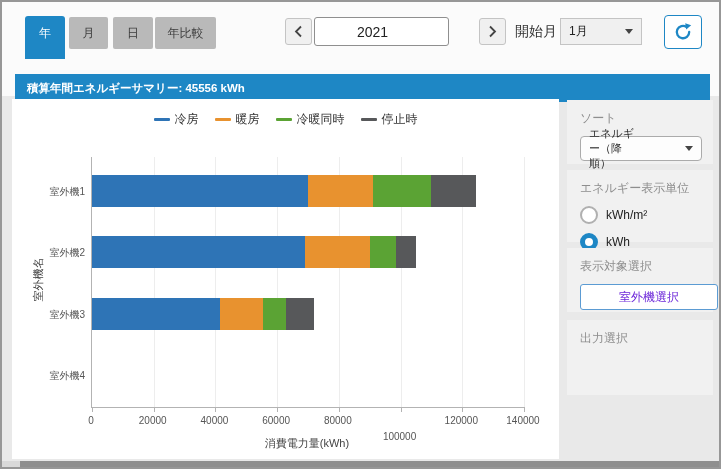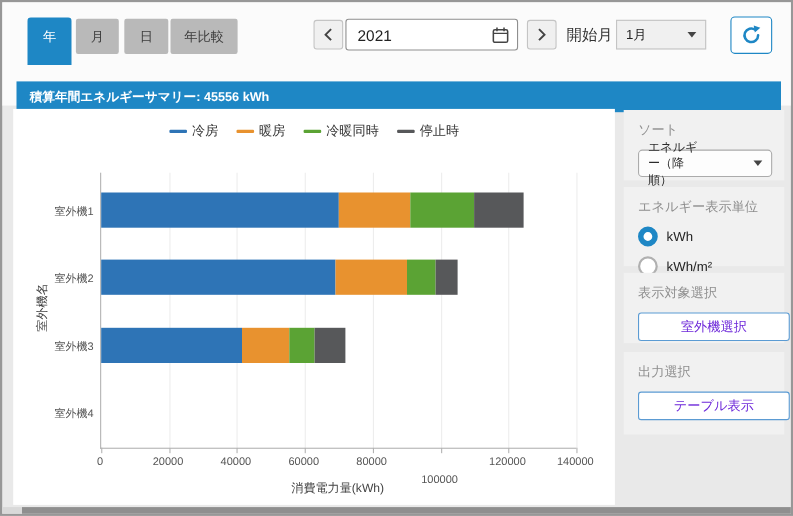--- a/index.html
+++ b/index.html
@@ -17,8 +17,8 @@
 
   .navbtn{box-sizing:border-box;width:27px;height:27px;top:16px;background:#f0f0f0;border:1px solid #c4c4c4;border-radius:3px;color:#444;
           display:flex;align-items:center;justify-content:center;cursor:pointer;}
-  .yearbox{left:312px;top:15px;width:157px;height:29px;background:#fff;border:1px solid #8f8f8f;border-radius:3px;box-sizing:border-box;
-           display:flex;align-items:center;}
+  .yearbox{left:312px;top:15px;width:135px;height:29px;background:#fff;border:1px solid #8f8f8f;border-radius:3px;box-sizing:border-box;
+           display:flex;align-items:center;padding-left:32px;}
   .yearbox input{border:0;outline:0;flex:1;font-size:14px;color:#222;padding-left:10px;width:100px;background:transparent;
                  font-family:"Liberation Sans","DejaVu Sans",sans-serif;}
   .cal{width:16px;height:16px;margin-right:7px;}

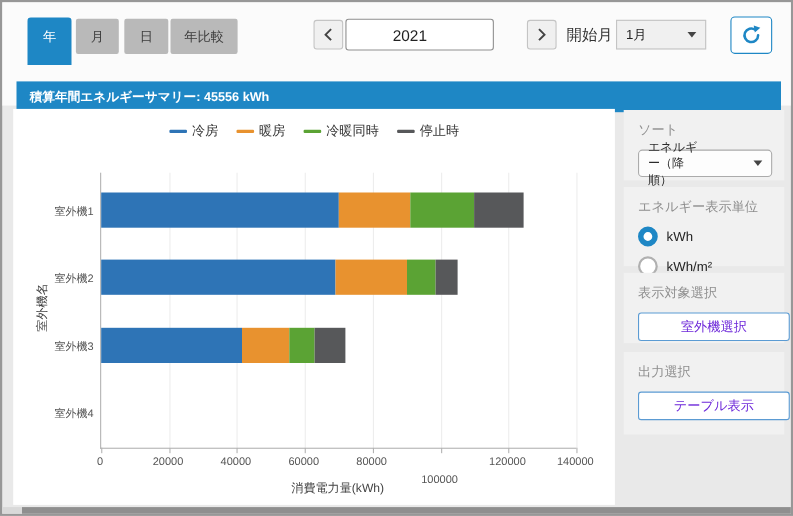--- a/index.html
+++ b/index.html
@@ -206,13 +206,13 @@
   <div class="abs section" style="top:168px;height:72px;">
     <div class="sec-label">エネルギー表示単位</div>
     <div class="radio-row">
+      <span class="radio radio-off"></span>
+      <span class="radio-label">kWh/m²</span>
+    </div>
+    <div class="radio-row">
       <span class="radio radio-on"></span>
       <span class="radio-label">kWh</span>
     </div>
-    <div class="radio-row">
-      <span class="radio radio-off"></span>
-      <span class="radio-label">kWh/m²</span>
-    </div>
   </div>
 
   <div class="abs section" style="top:246px;height:64px;">

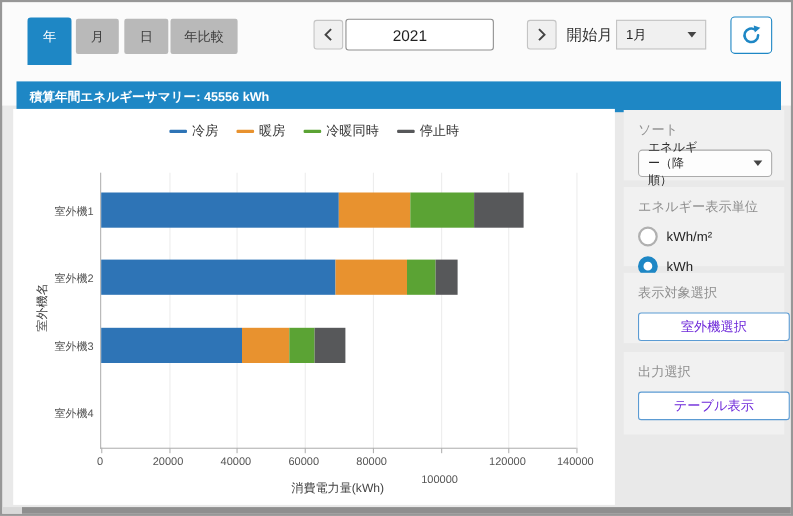--- a/index.html
+++ b/index.html
@@ -222,7 +222,6 @@
 
   <div class="abs section" style="top:318px;height:75px;">
     <div class="sec-label">出力選択</div>
-    <div class="side-btn">テーブル表示</div>
   </div>
 
   <div class="abs hscroll-track">

